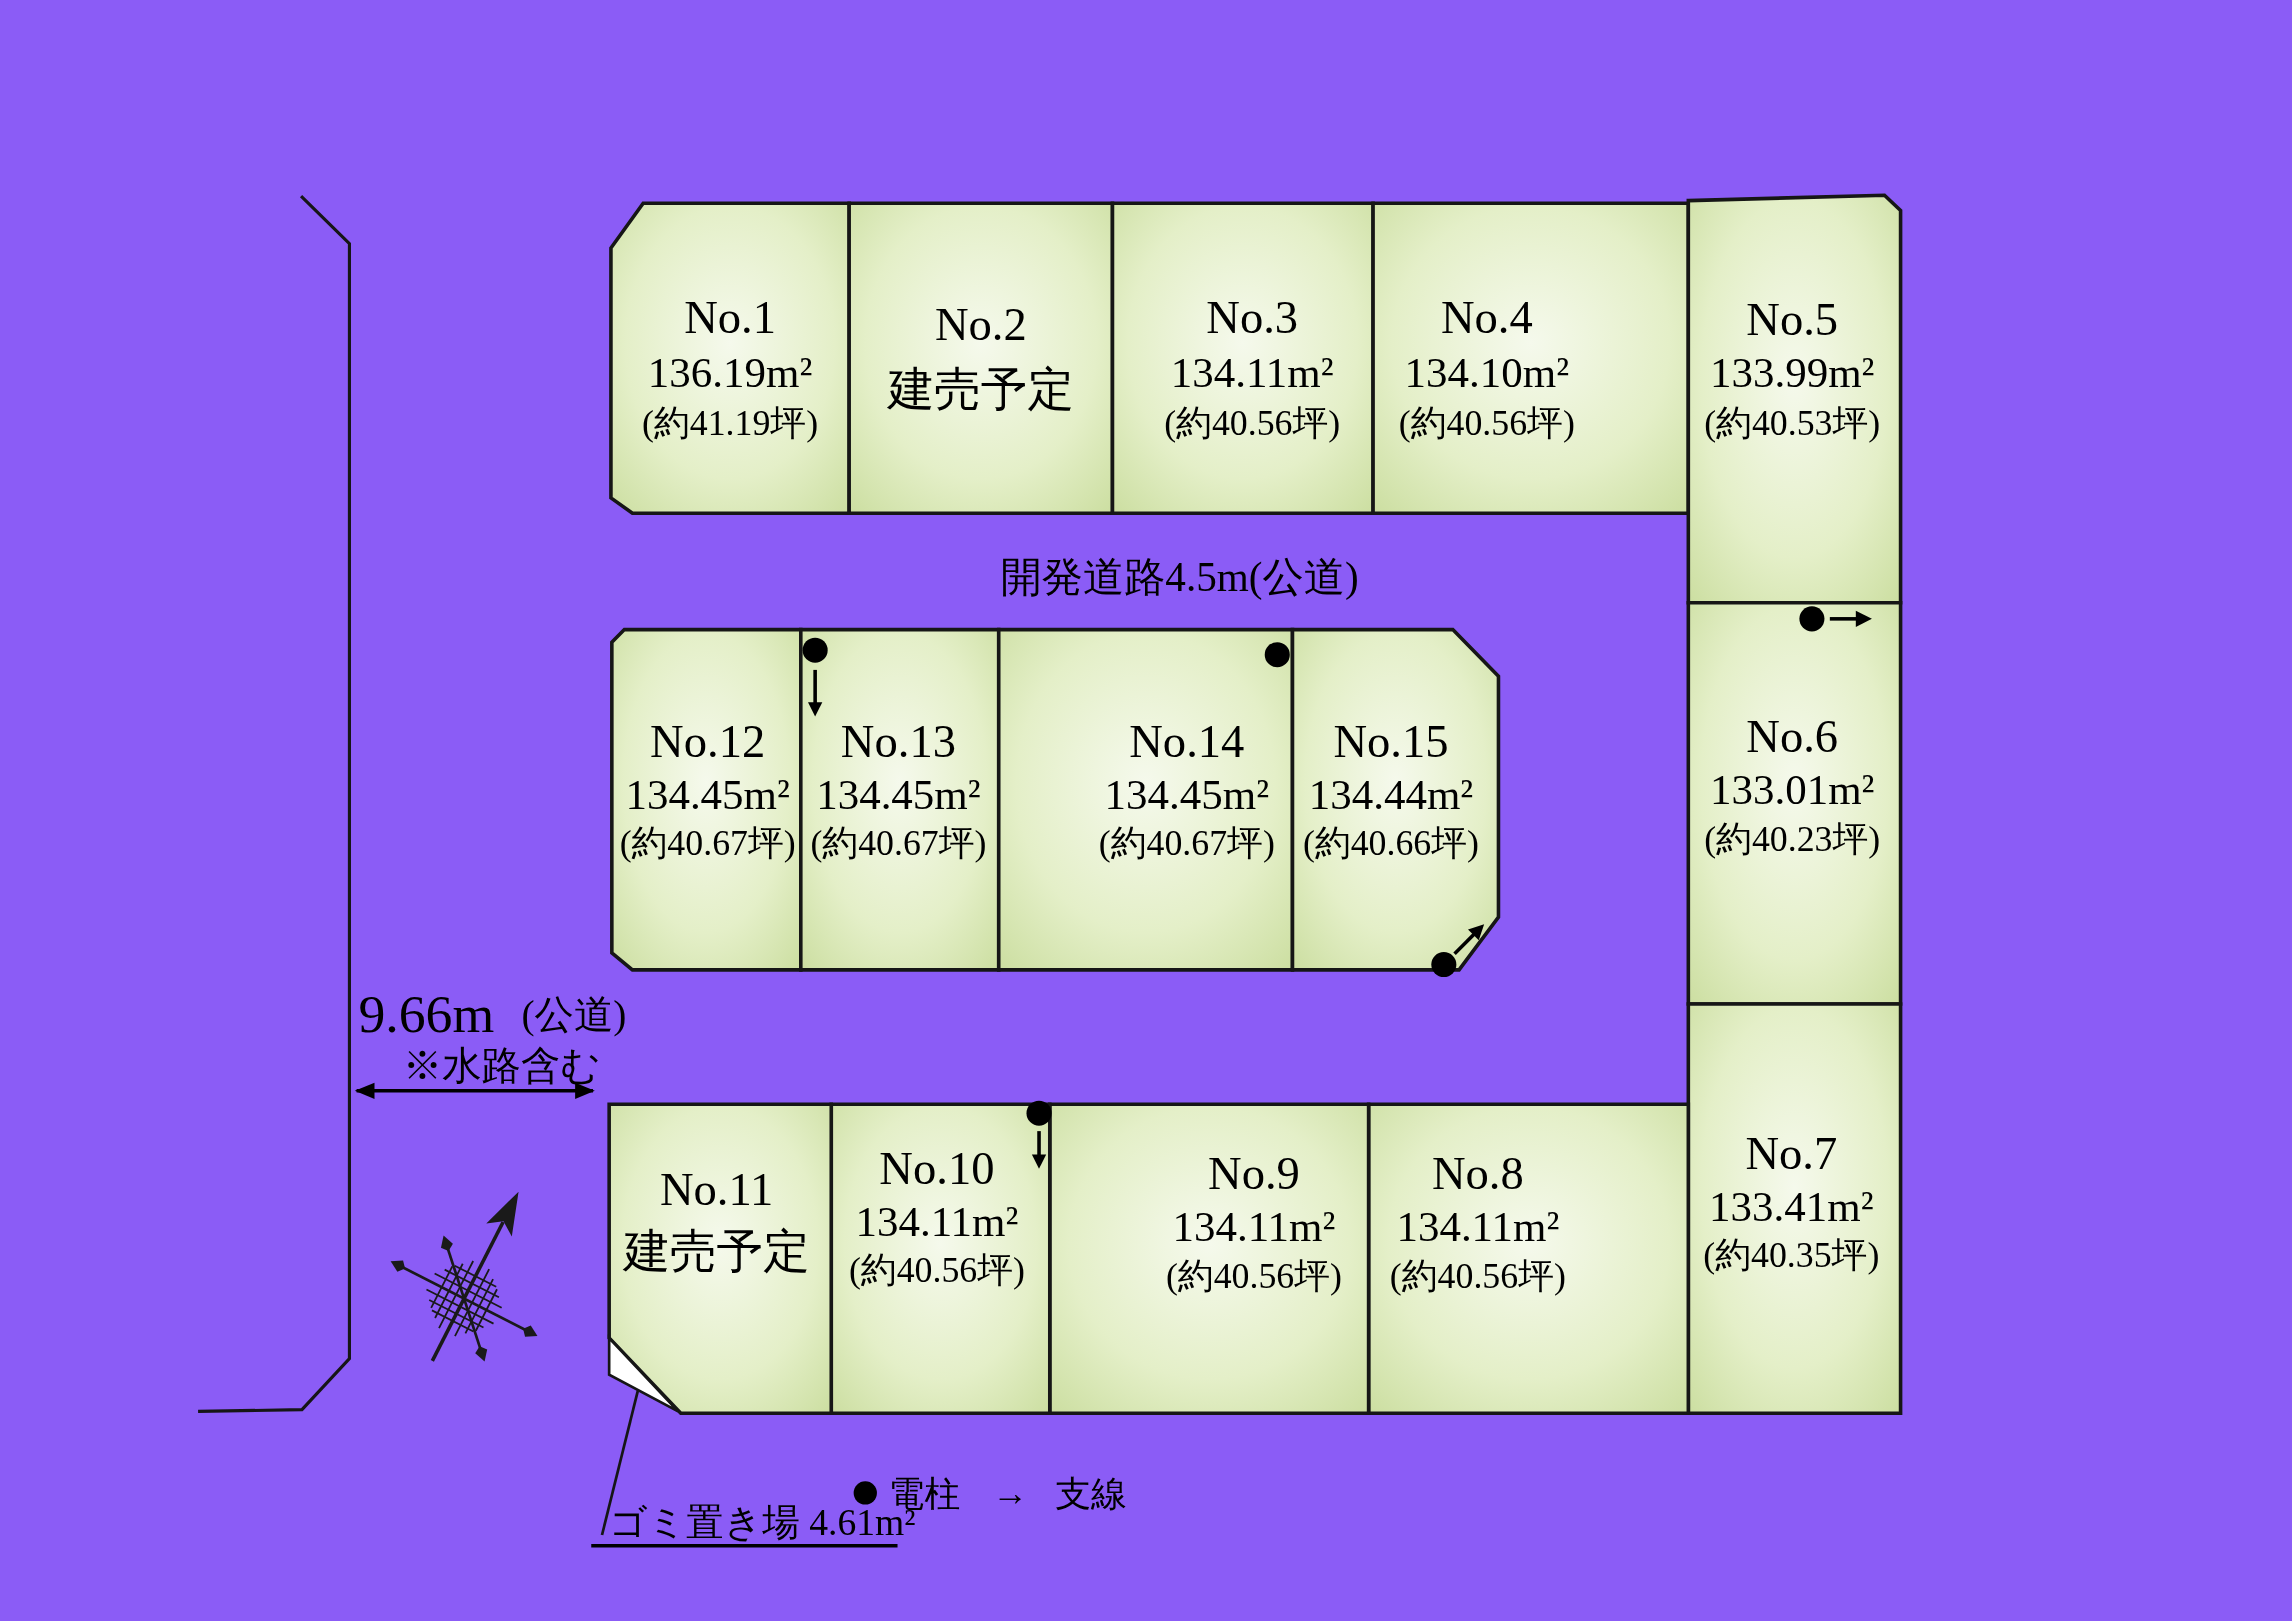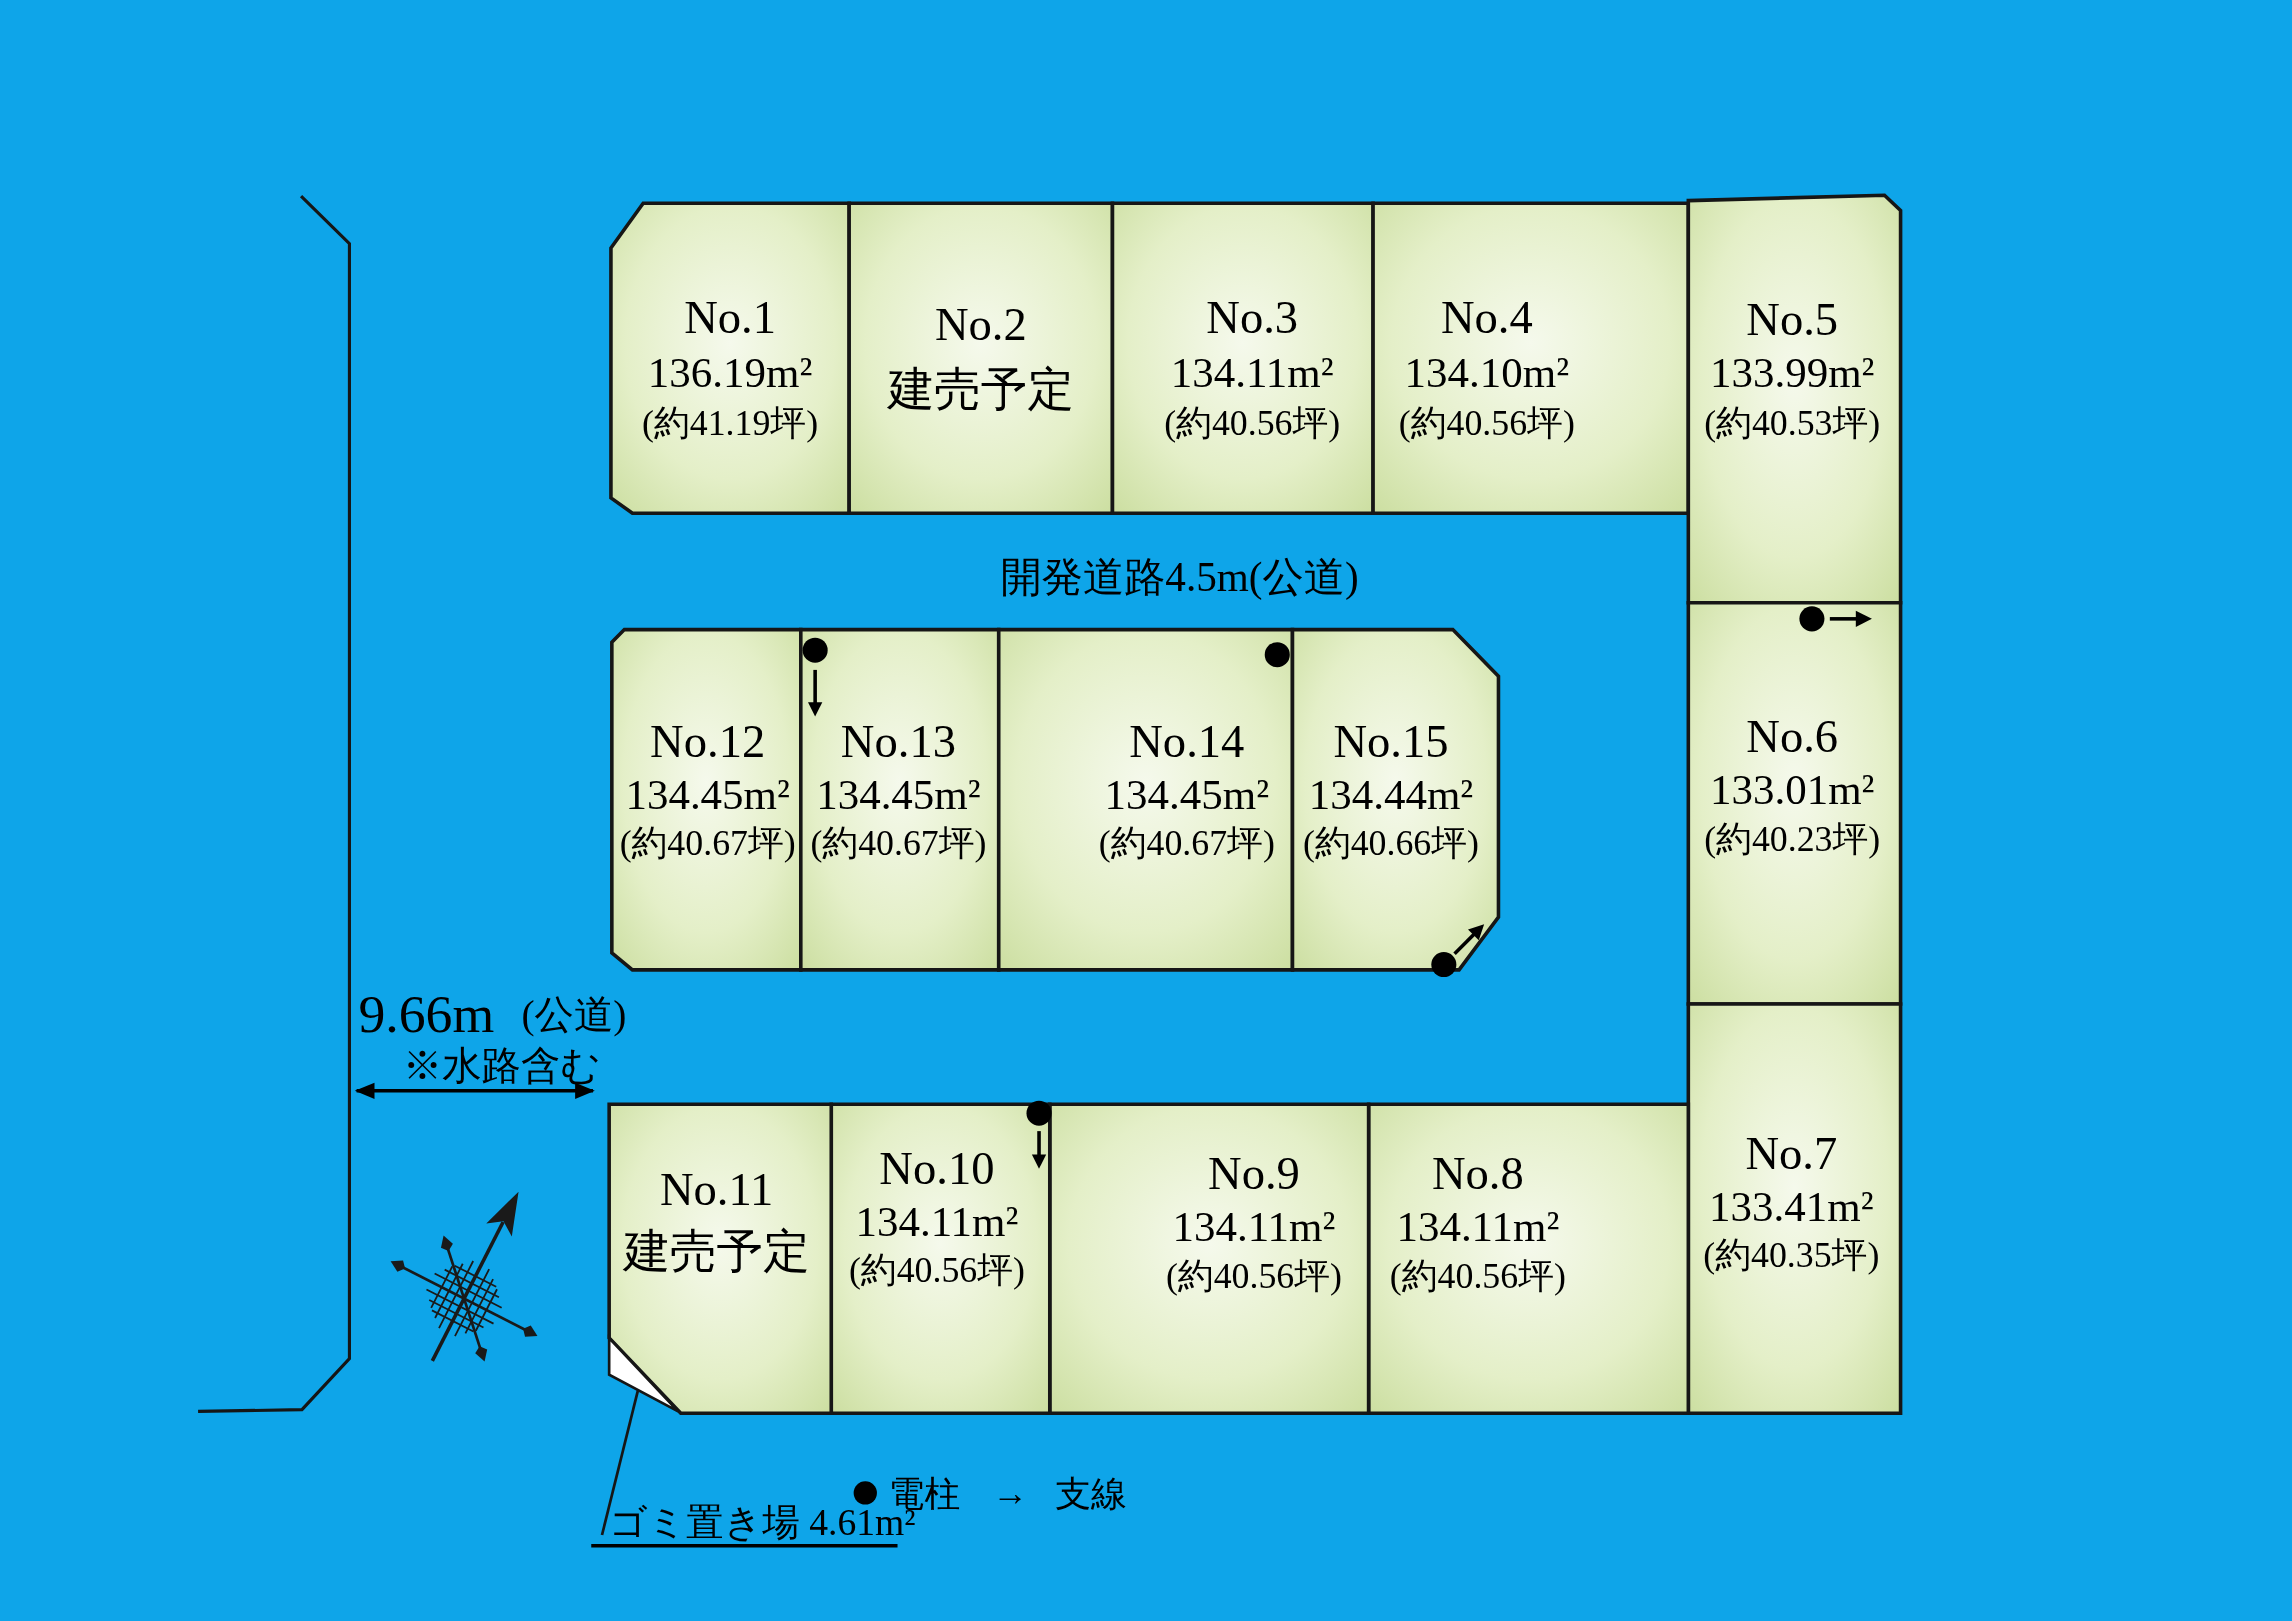--- a/index.html
+++ b/index.html
@@ -3,7 +3,7 @@
 <meta charset="utf-8">
 <style>
   html,body{margin:0;padding:0;background:#ffffff;}
-  .stage{position:relative;width:2293px;height:1621px;background:#0ea5e9;overflow:hidden;}
+  .stage{position:relative;width:2293px;height:1621px;background:#8b5cf6;overflow:hidden;}
   svg{display:block;}
   text{font-family:"Liberation Serif","DejaVu Serif",serif;fill:#000;}
   .t-no{font-size:52px;}

